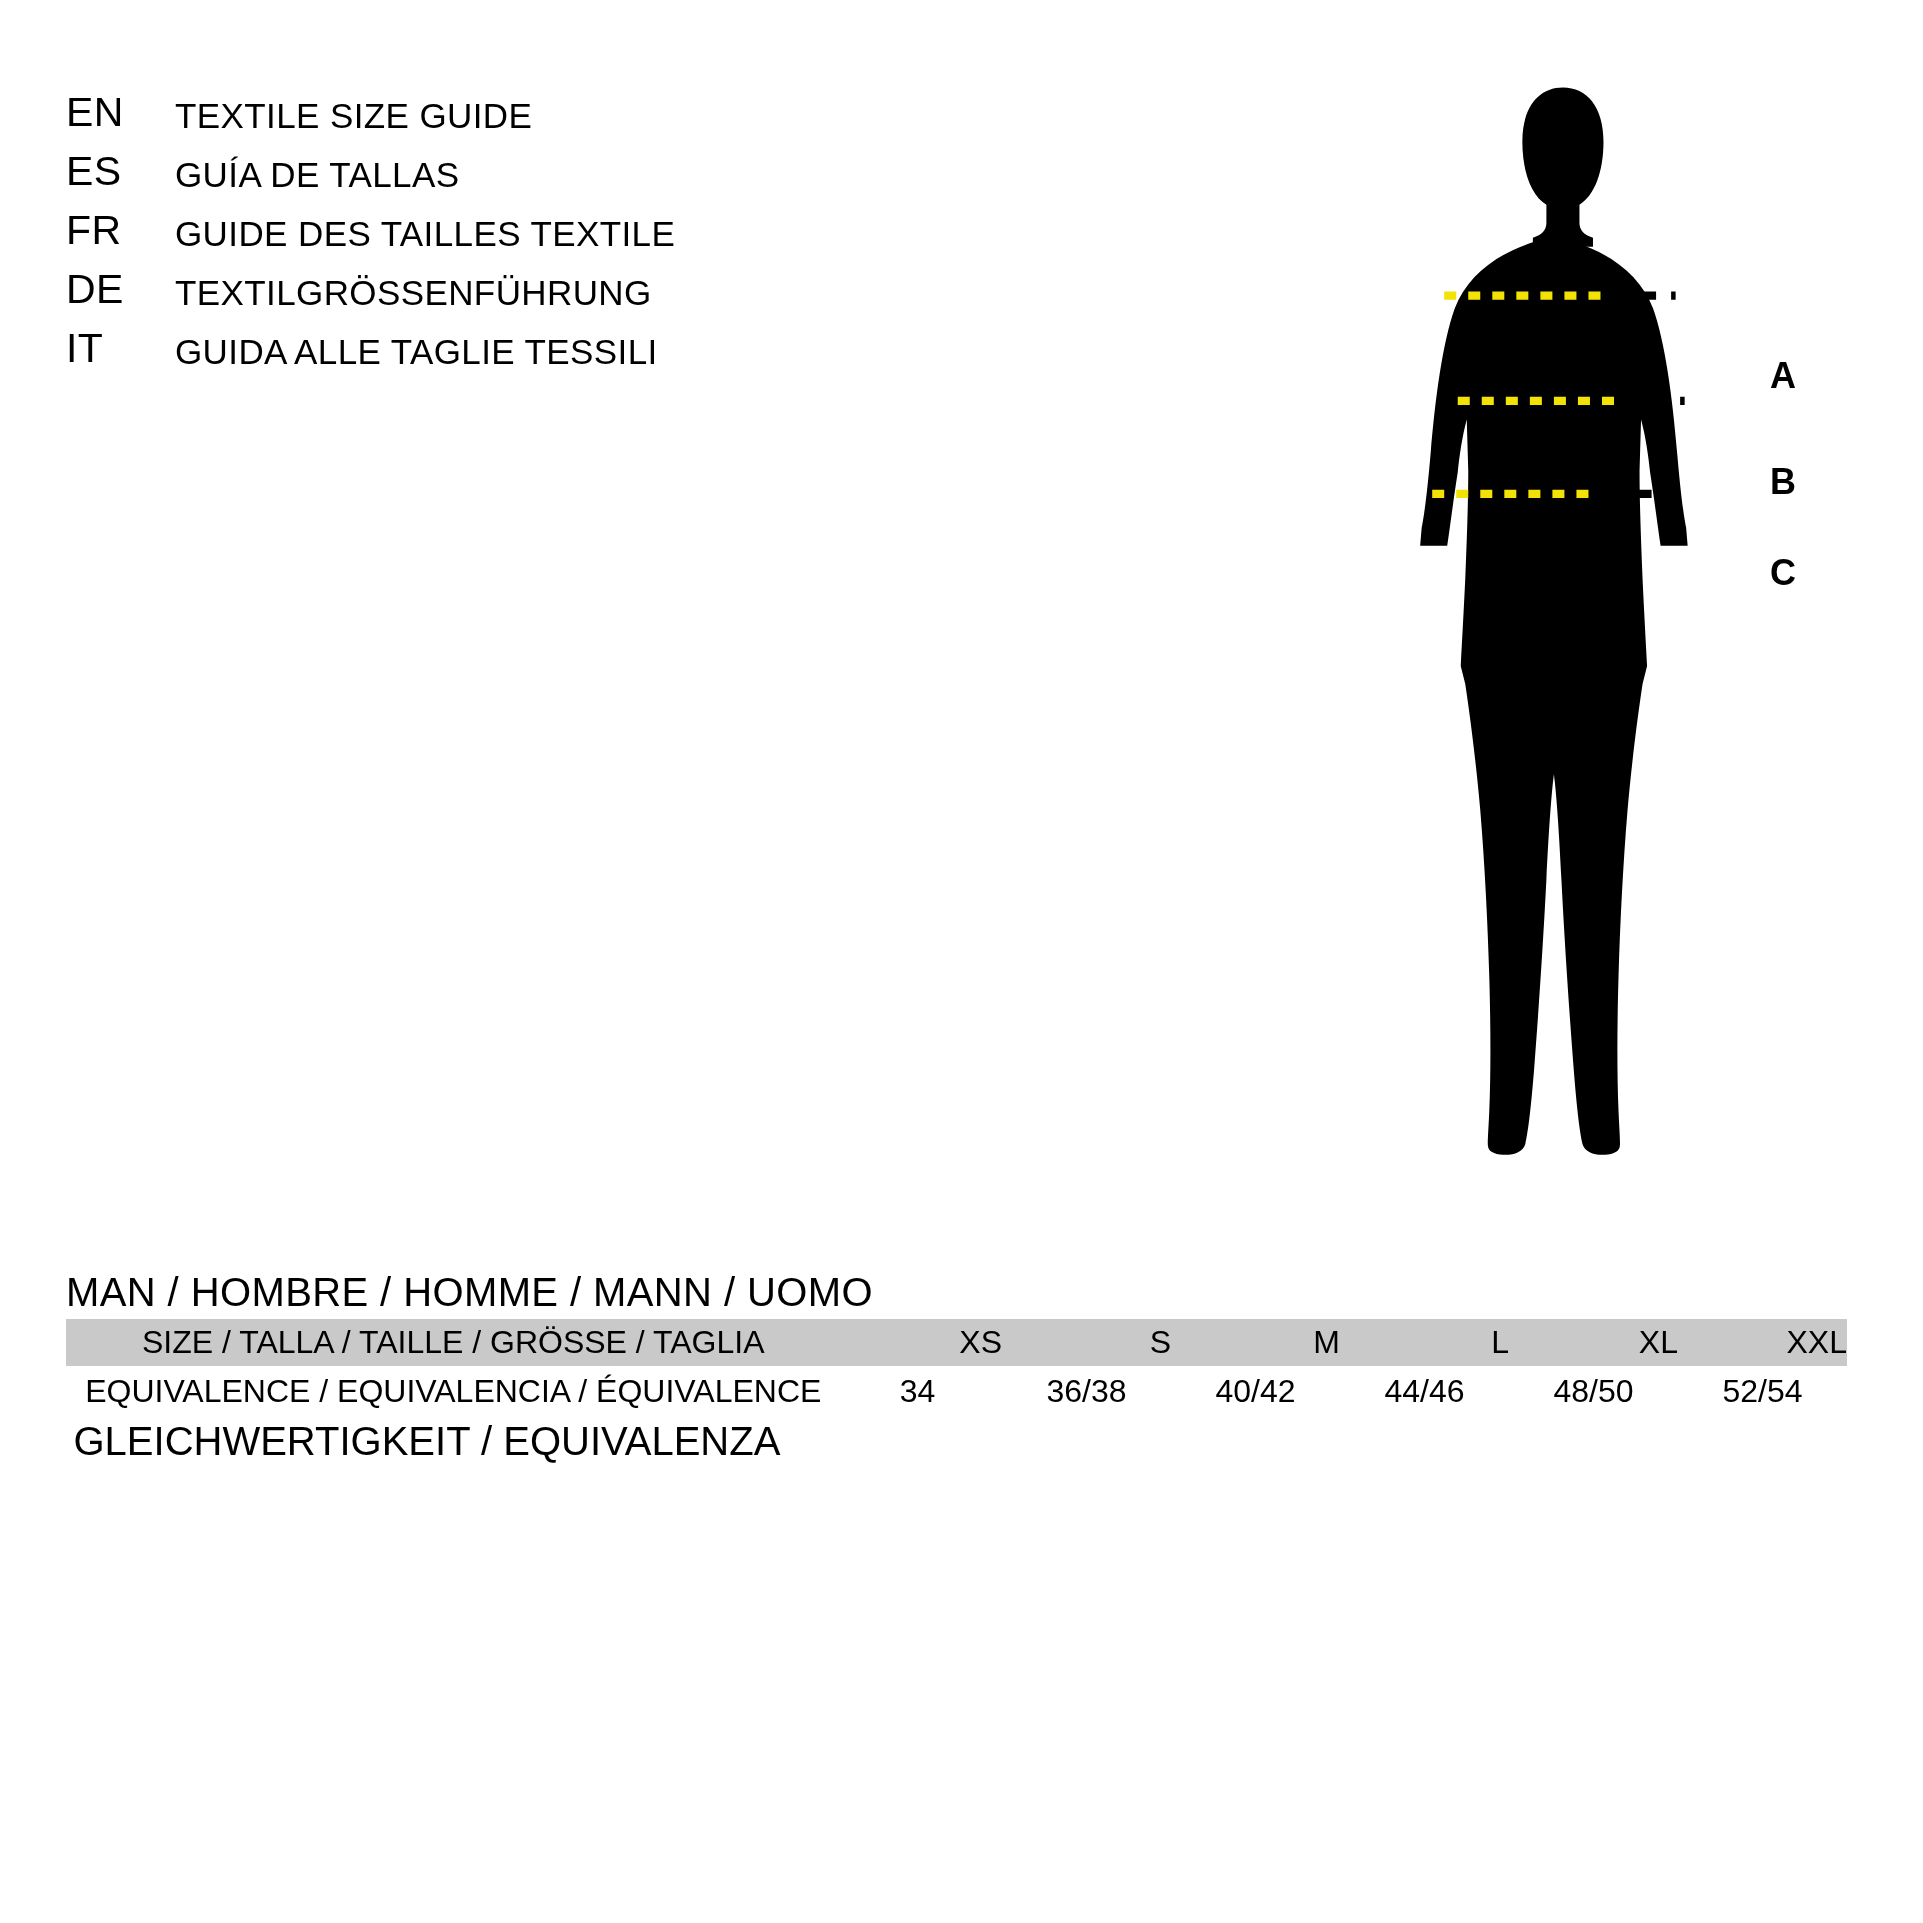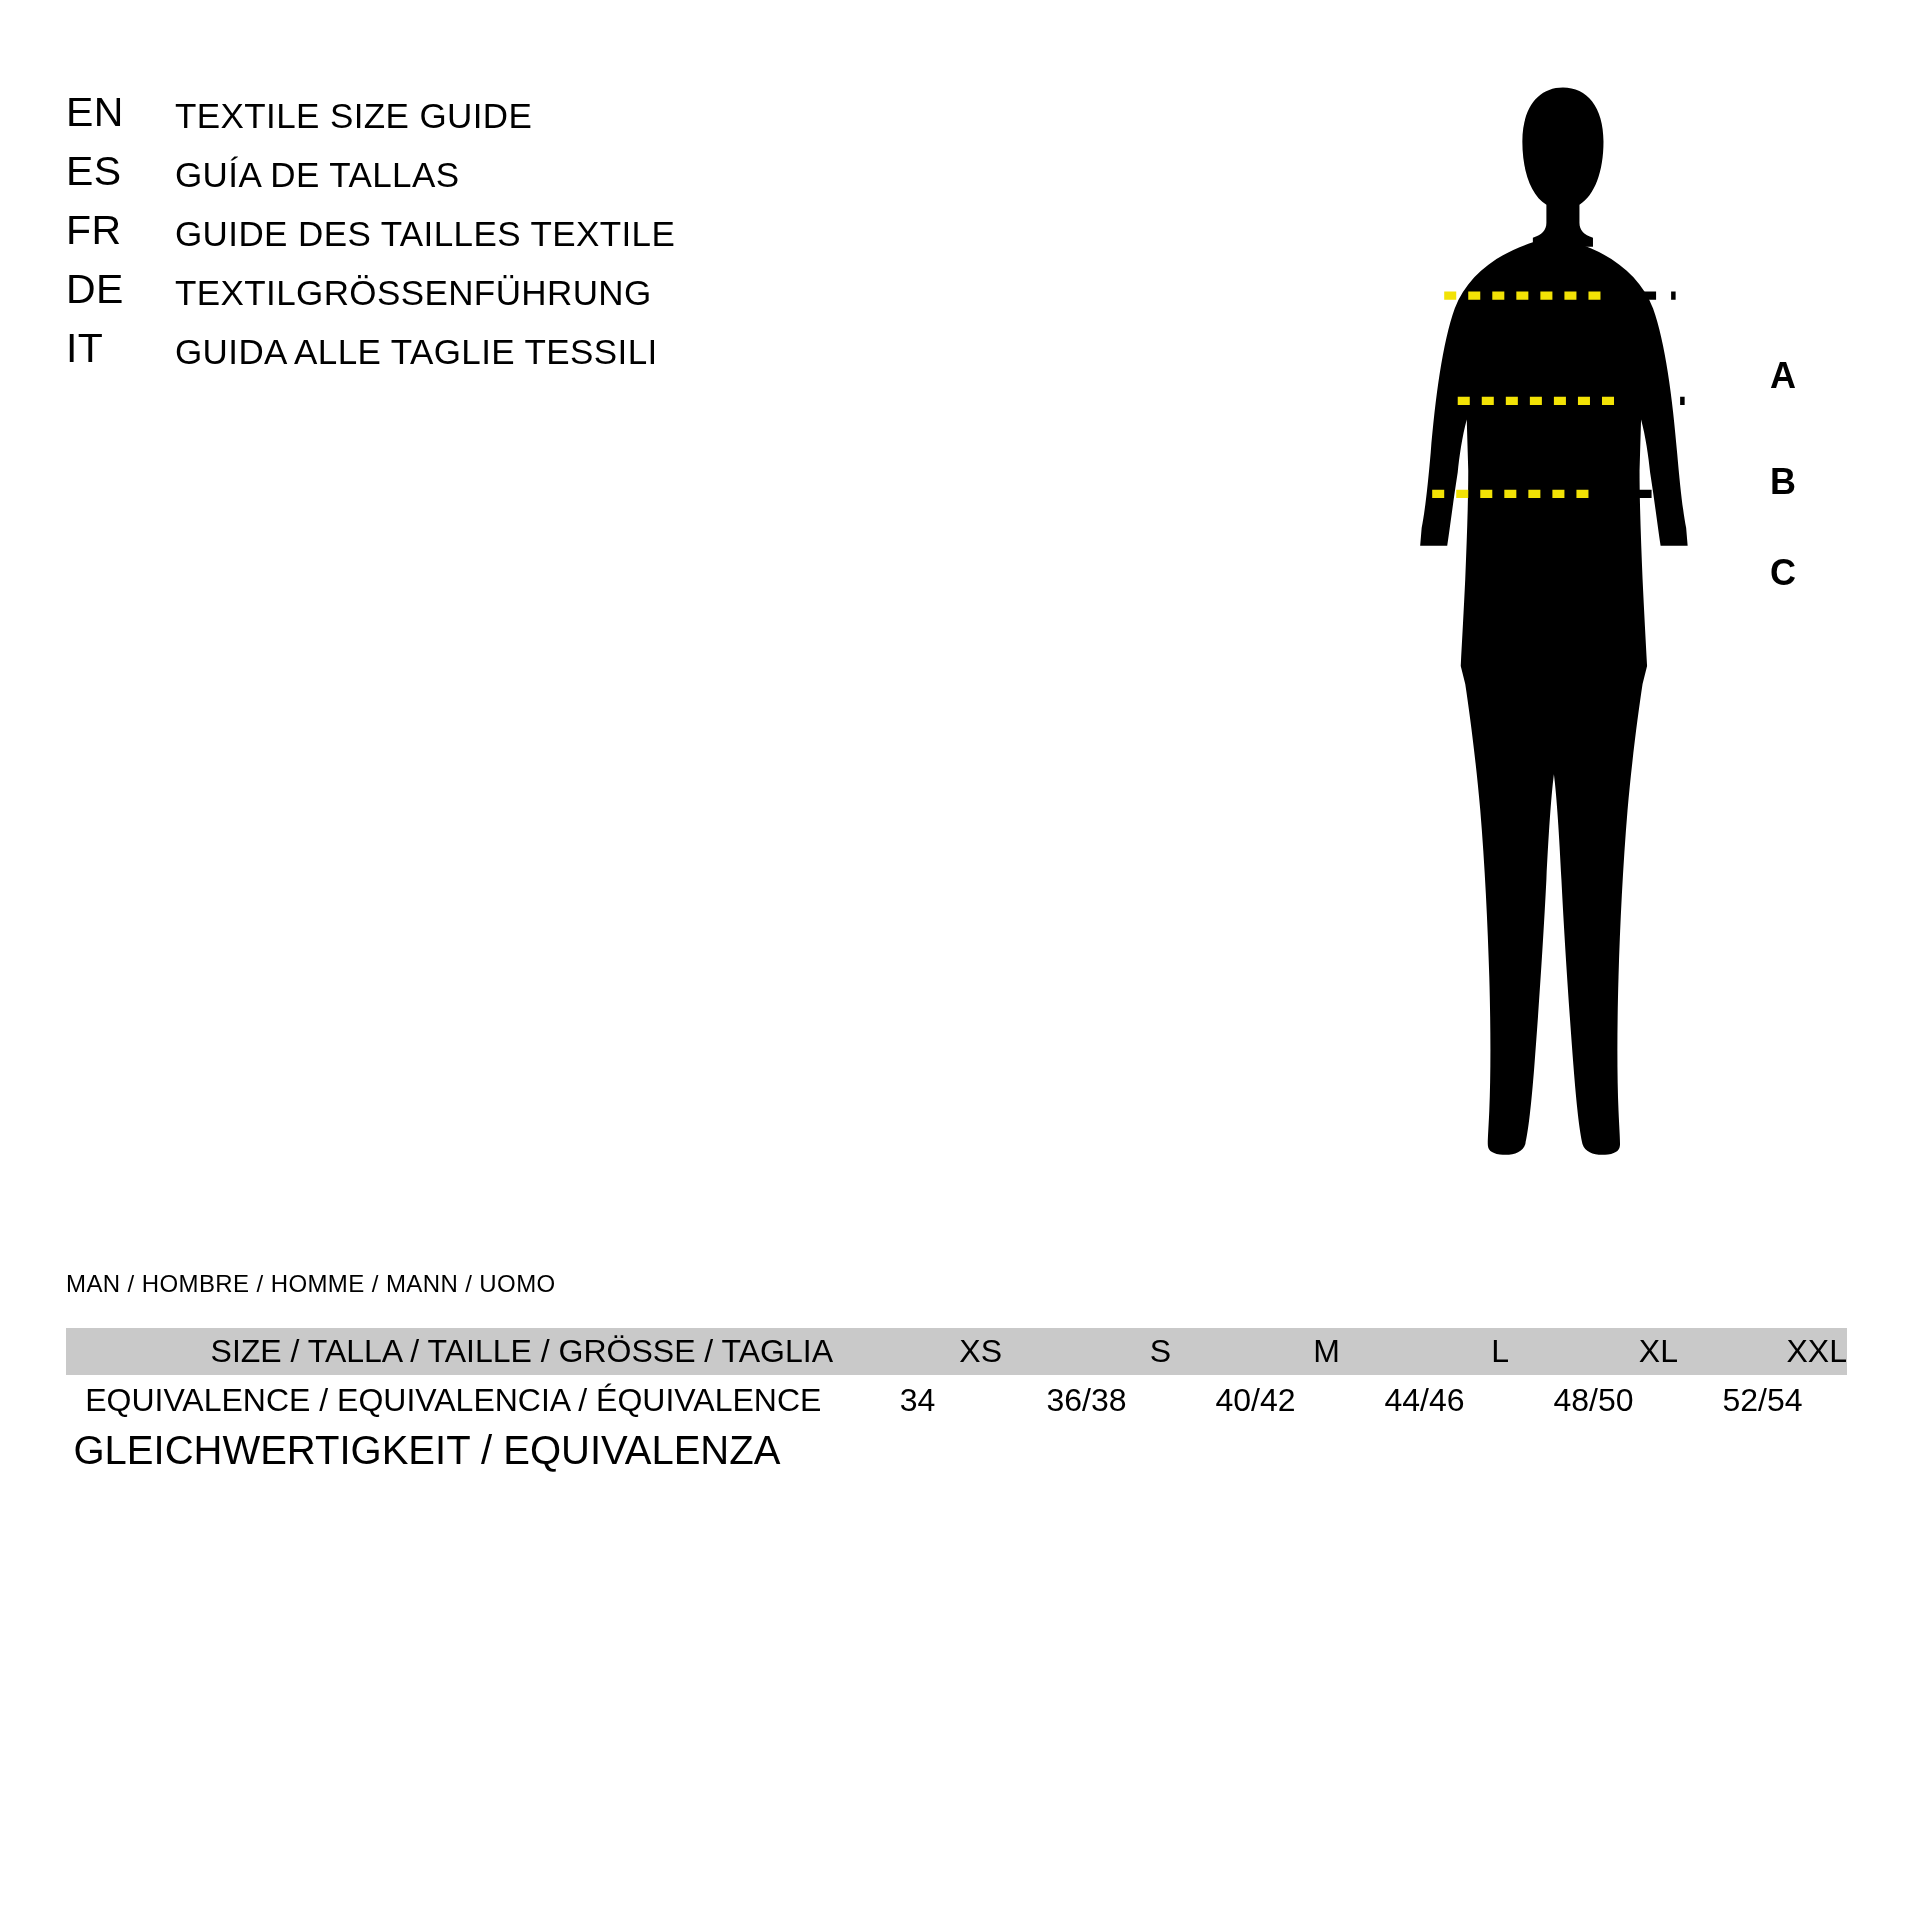--- a/index.html
+++ b/index.html
@@ -71,9 +71,9 @@
     width: 1796px;
   }
   .table-title {
-    font-size: 24px;
+    font-size: 40px;
     letter-spacing: 0.4px;
-    margin-bottom: 30px;
+    margin-bottom: 4px;
     white-space: nowrap;
   }
   table.size-table {

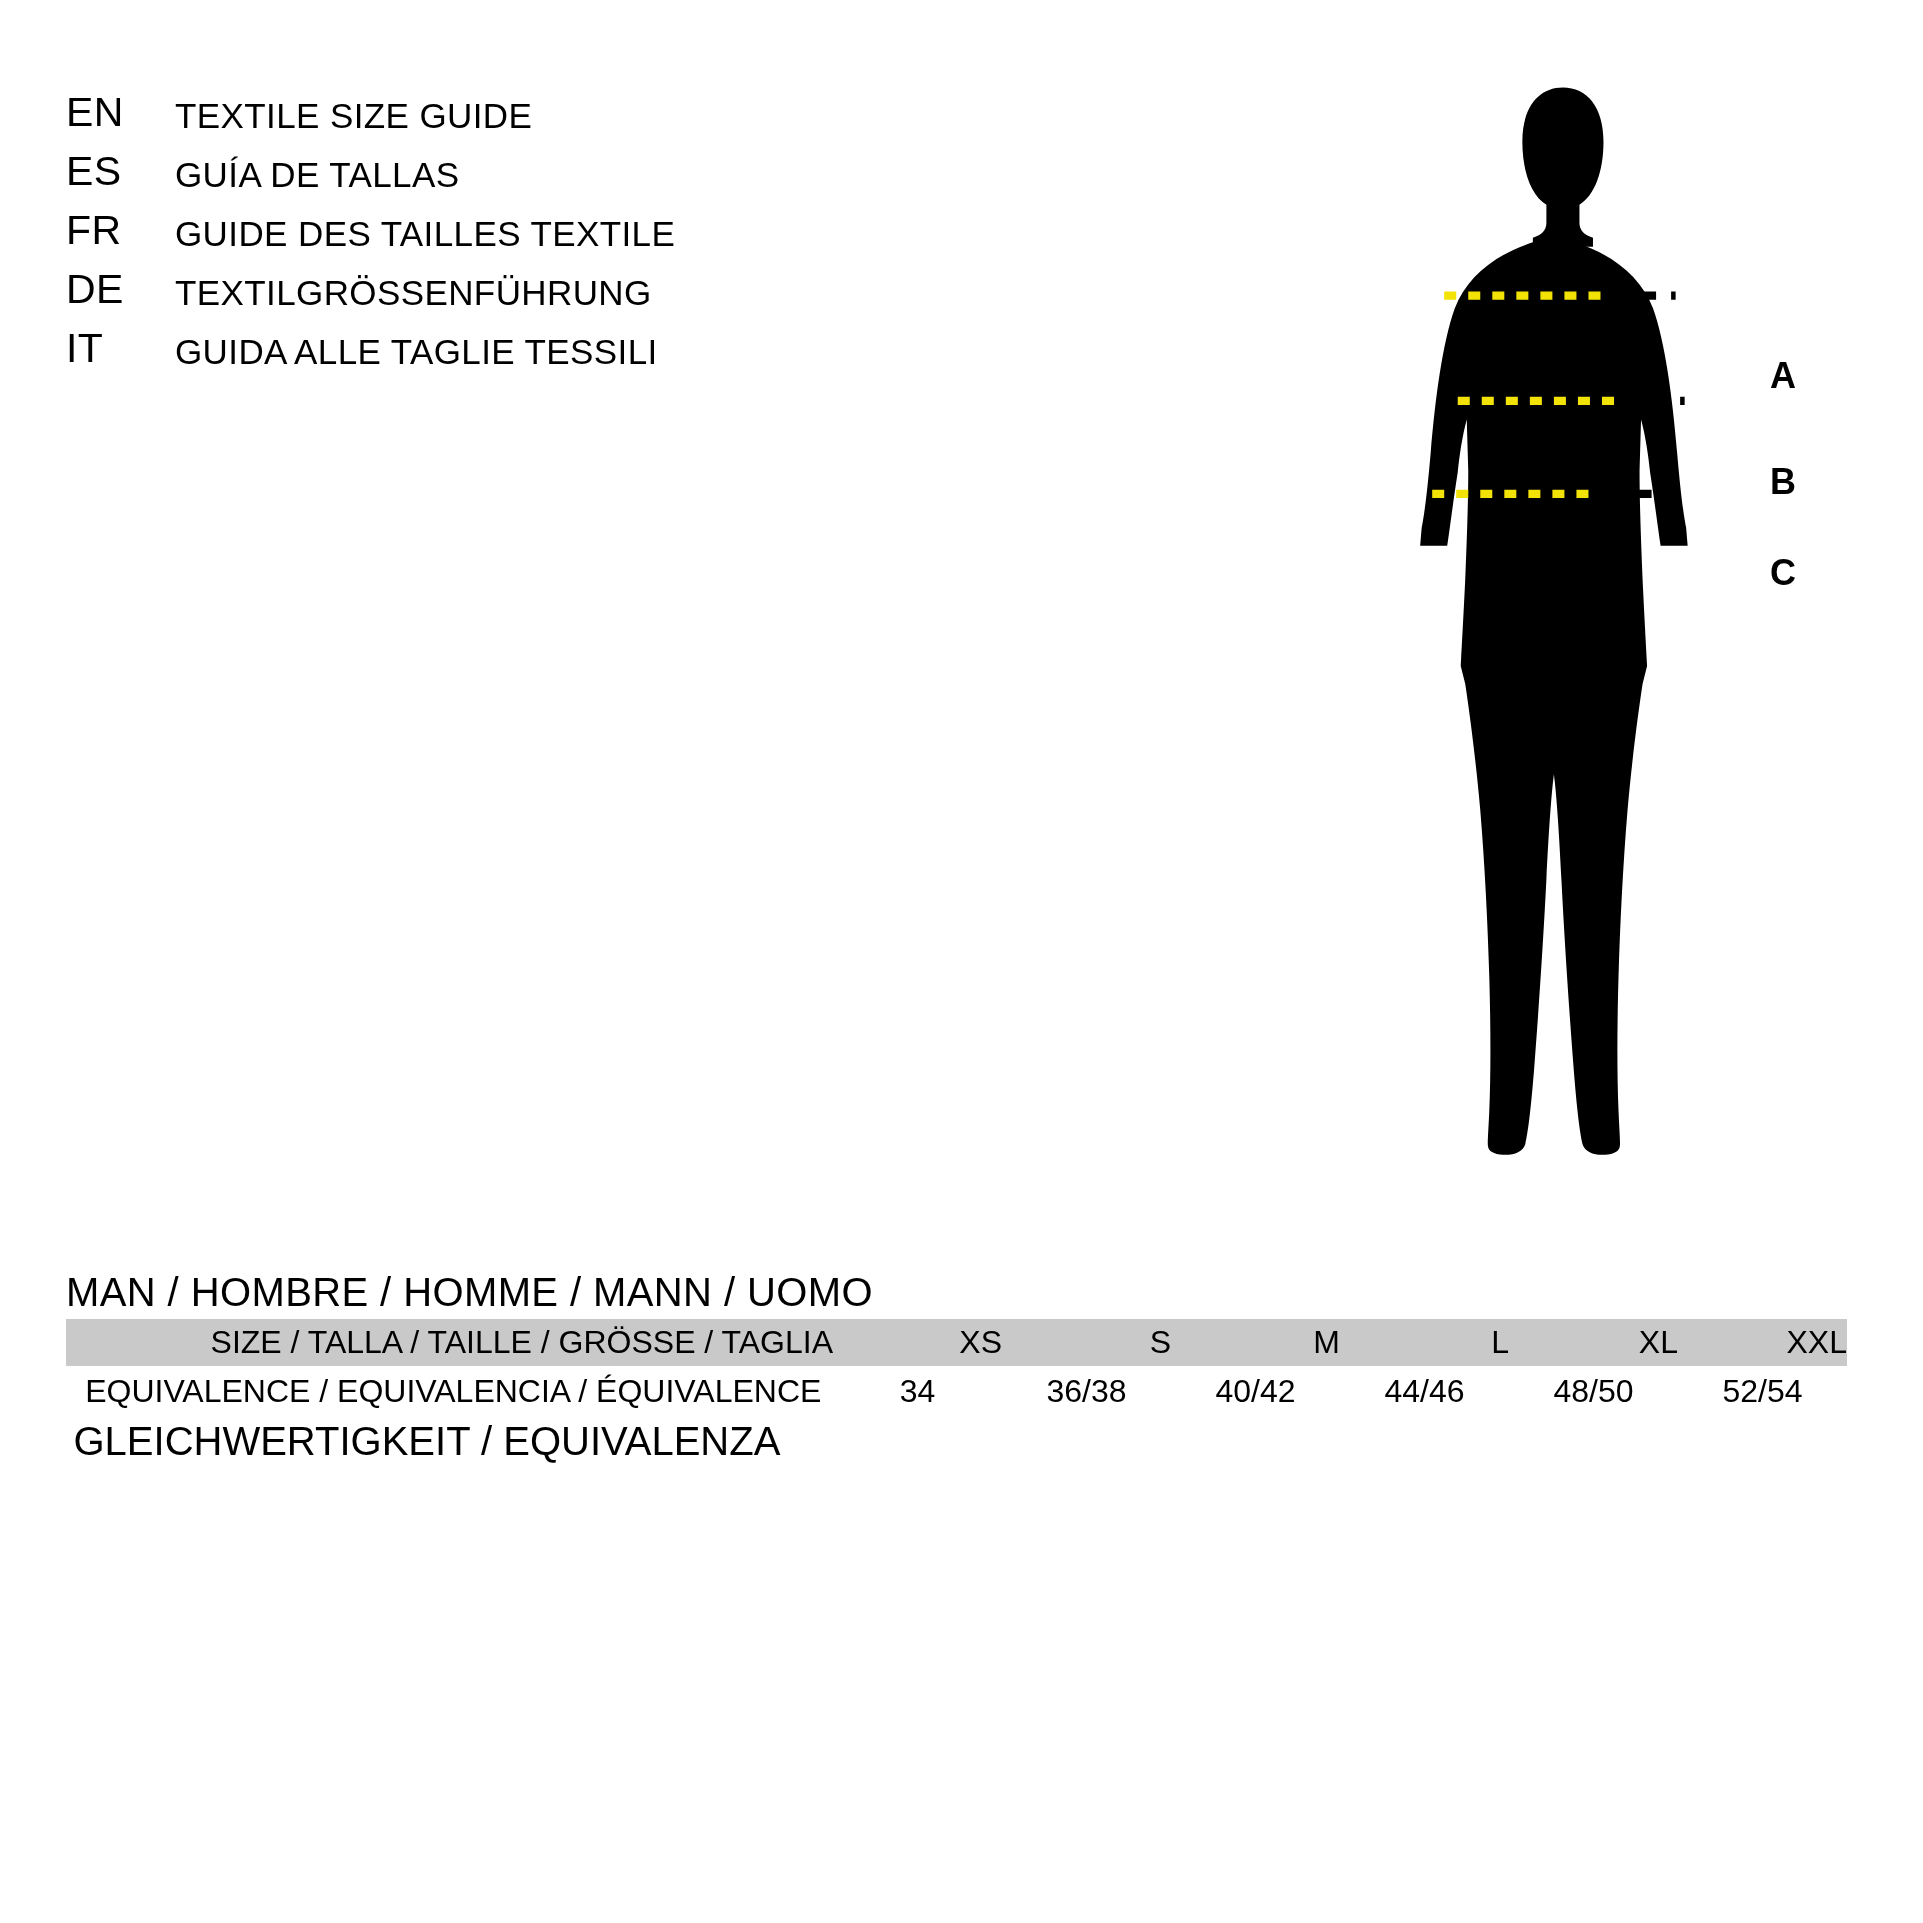--- a/index.html
+++ b/index.html
@@ -92,7 +92,7 @@
     line-height: 47px;
   }
   .hdr-label {
-    text-align: right;
+    text-align: center;
     padding-left: 7.5px !important;
     white-space: nowrap;
   }

